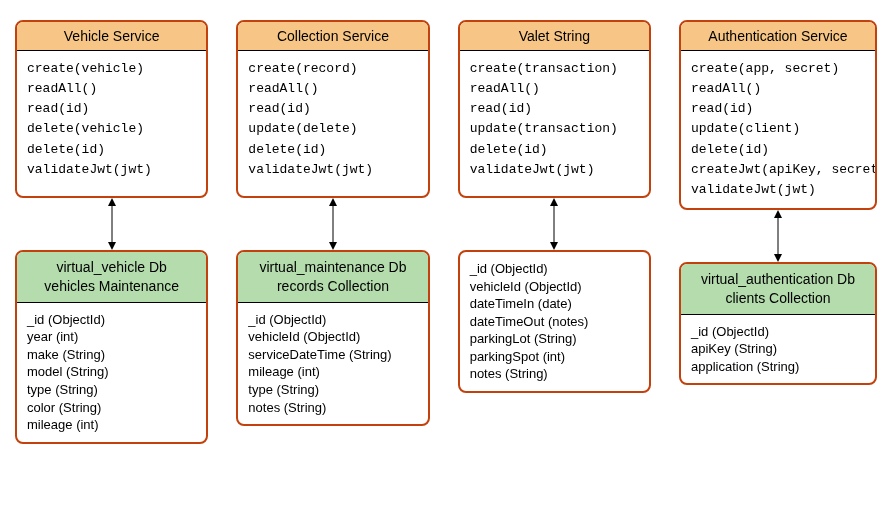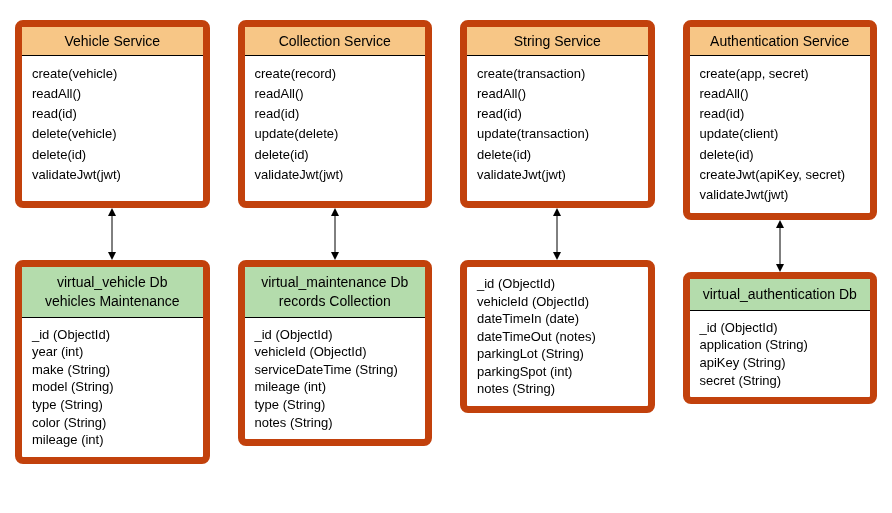--- a/index.html
+++ b/index.html
@@ -22,7 +22,7 @@
     width: 198px;
   }
   .box {
-    border: 7px solid #c2410c;
+    border: 2px solid #c2410c;
     border-radius: 8px;
     overflow: hidden;
     width: 100%;

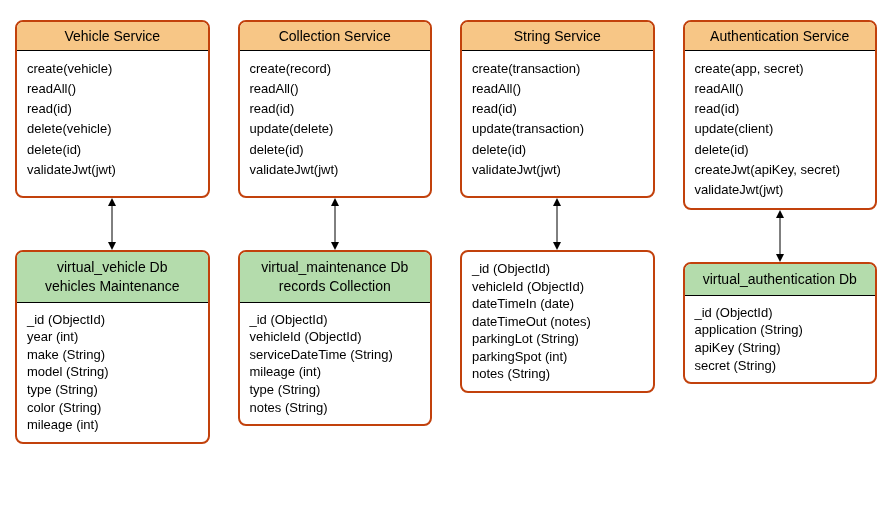--- a/index.html
+++ b/index.html
@@ -141,7 +141,7 @@
 
   <div class="column">
     <div class="box service">
-      <div class="box-header">String Service</div>
+      <div class="box-header">Valet String</div>
       <div class="box-body">
         <div class="line">create(transaction)</div>
         <div class="line">readAll()</div>

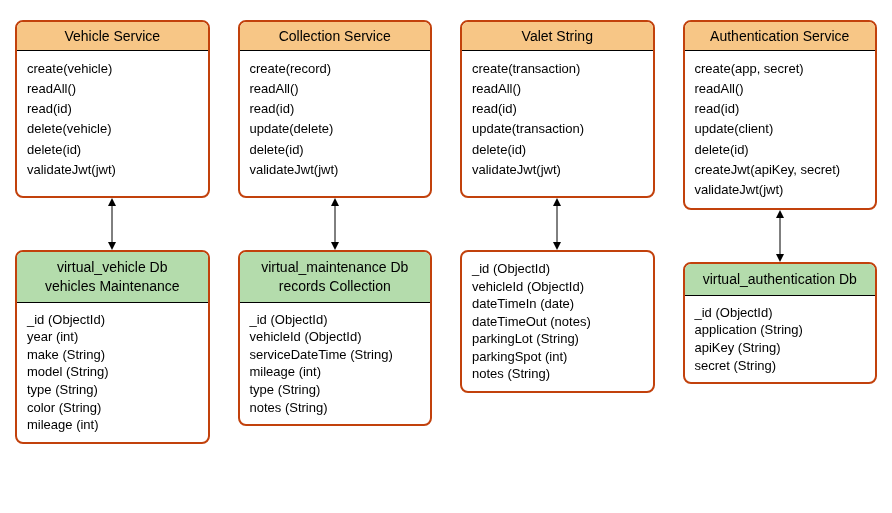--- a/index.html
+++ b/index.html
@@ -54,6 +54,7 @@
   }
   .service .box-body {
     min-height: 145px;
+    font-family: Liberation Mono, monospace;
   }
   .connector {
     height: 52px;

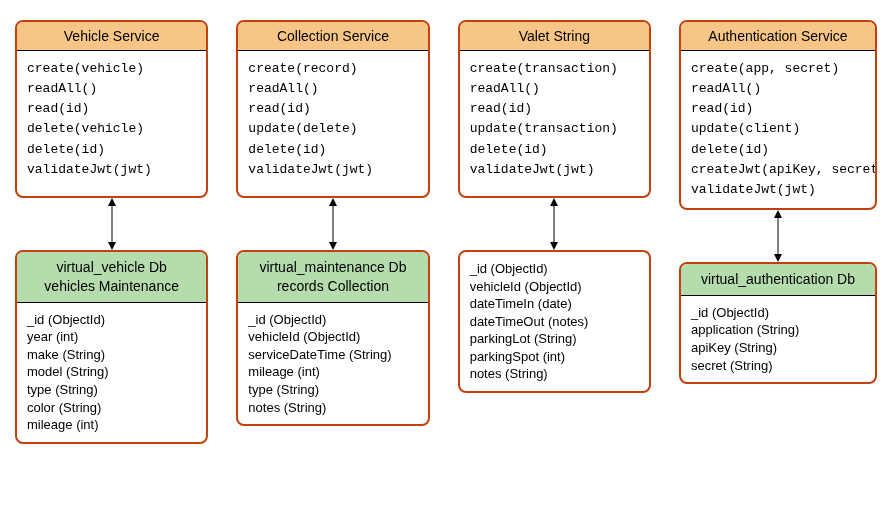--- a/index.html
+++ b/index.html
@@ -195,6 +195,7 @@
     <div class="box db">
       <div class="box-header">
         <div>virtual_authentication Db</div>
+        <div>clients Collection</div>
       </div>
       <div class="box-body">
         <div class="line">_id (ObjectId)</div>

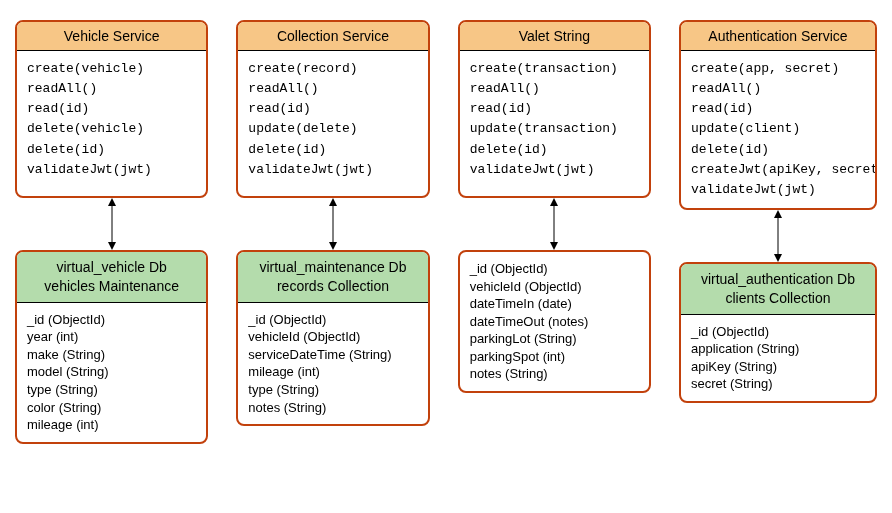--- a/index.html
+++ b/index.html
@@ -199,8 +199,8 @@
       </div>
       <div class="box-body">
         <div class="line">_id (ObjectId)</div>
+        <div class="line">apiKey (String)</div>
         <div class="line">application (String)</div>
-        <div class="line">apiKey (String)</div>
         <div class="line">secret (String)</div>
       </div>
     </div>

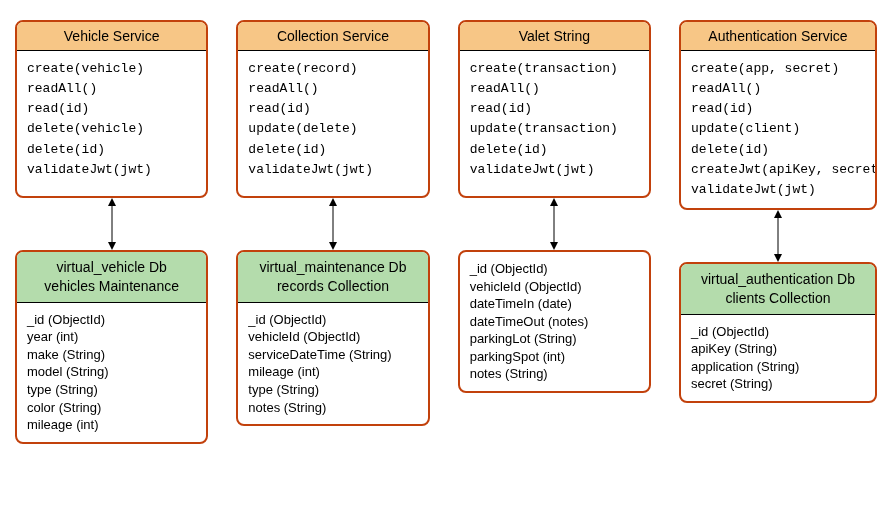--- a/index.html
+++ b/index.html
@@ -201,7 +201,6 @@
         <div class="line">_id (ObjectId)</div>
         <div class="line">apiKey (String)</div>
         <div class="line">application (String)</div>
-        <div class="line">secret (String)</div>
       </div>
     </div>
   </div>

